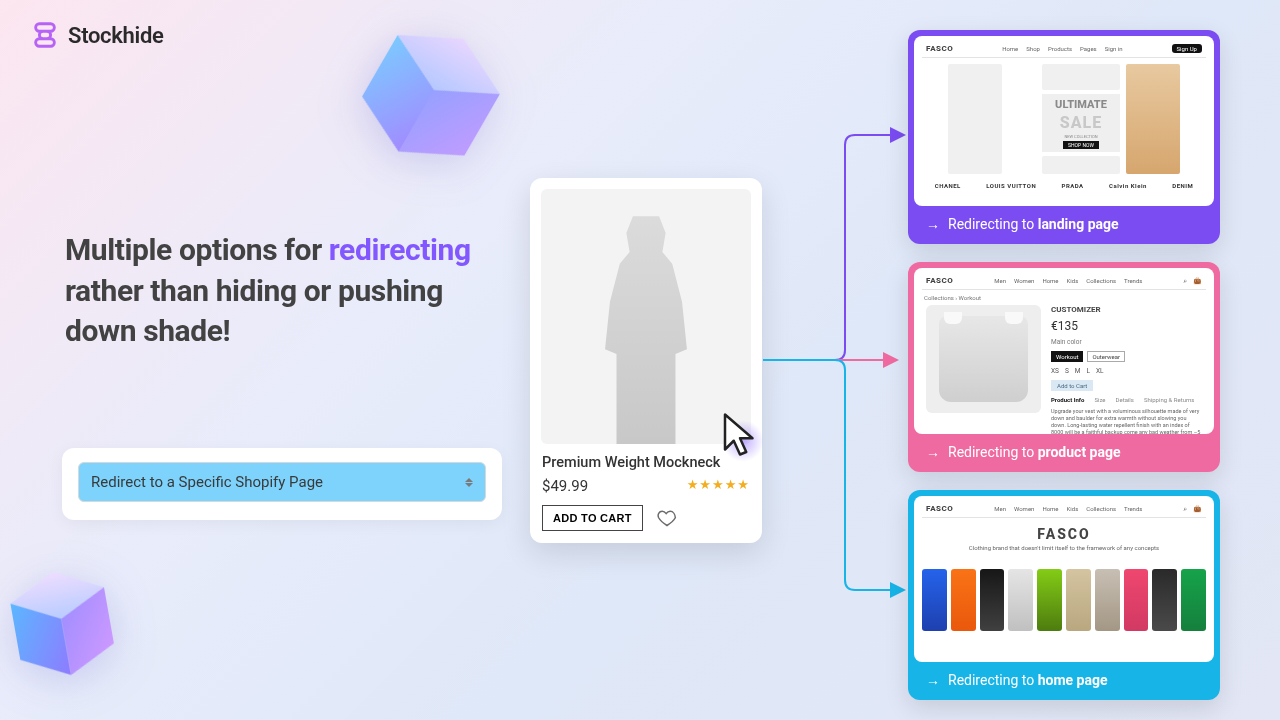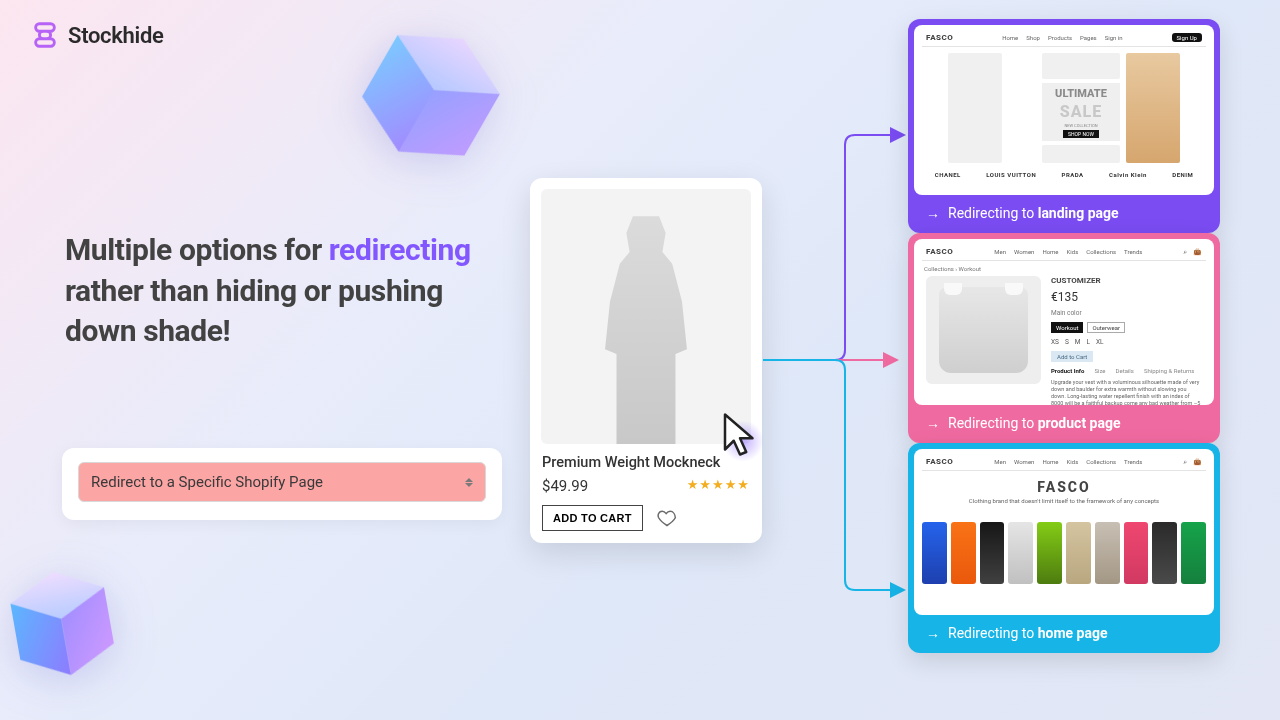--- a/index.html
+++ b/index.html
@@ -59,7 +59,7 @@
 .connectors { position: absolute; top: 0; left: 0; width: 1280px; height: 720px; pointer-events: none; }
 
 
-.targets { position: absolute; top: 19px; left: 908px; display: flex; flex-direction: column; }
+.targets { position: absolute; top: 30px; left: 908px; display: flex; flex-direction: column; gap: 18px; }
 .target { width: 312px; border-radius: 12px; padding: 6px 6px 0; box-shadow: 0 8px 24px rgba(0,0,0,.12); }
 .target-1 { background: #7a4cf2; }
 .target-2 { background: #ef6aa0; }

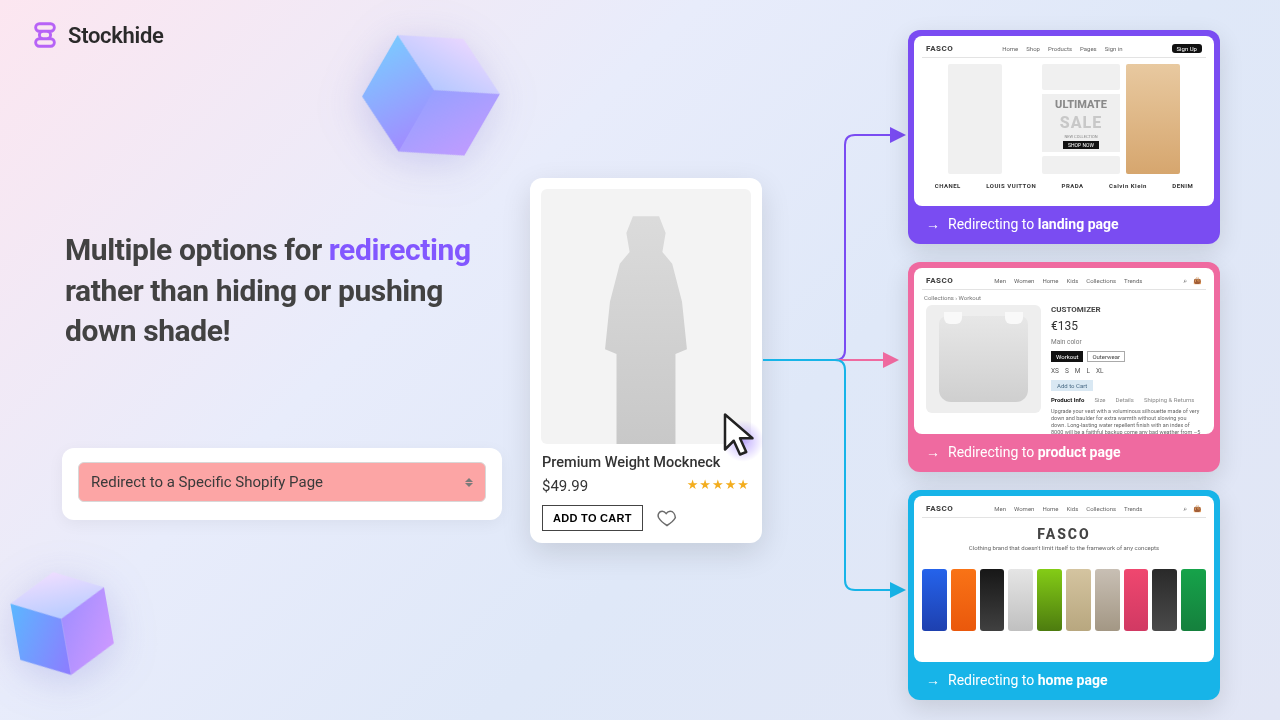--- a/index.html
+++ b/index.html
@@ -31,7 +31,7 @@
 
 .settings-card { position: absolute; top: 448px; left: 62px; width: 440px; background: #ffffff; border-radius: 12px; padding: 14px 16px 18px; box-shadow: 0 4px 16px rgba(0,0,0,.05); }
 .settings-label { font-size: 15px; color: #444; margin-bottom: 10px; }
-.settings-select { width: 100%; display: flex; justify-content: space-between; align-items: center; border: 1px solid #d8d8d8; border-radius: 6px; padding: 10px 12px; font-size: 15px; color: #3a3a3a; background: #fca5a5; cursor: pointer; }
+.settings-select { width: 100%; display: flex; justify-content: space-between; align-items: center; border: 1px solid #d8d8d8; border-radius: 6px; padding: 10px 12px; font-size: 15px; color: #3a3a3a; background: #7dd3fc; cursor: pointer; }
 .chev { display: flex; flex-direction: column; gap: 1px; }
 .chev span { display: block; width: 0; height: 0; border-left: 4px solid transparent; border-right: 4px solid transparent; }
 .chev .up { border-bottom: 4px solid #7a7a7a; }

